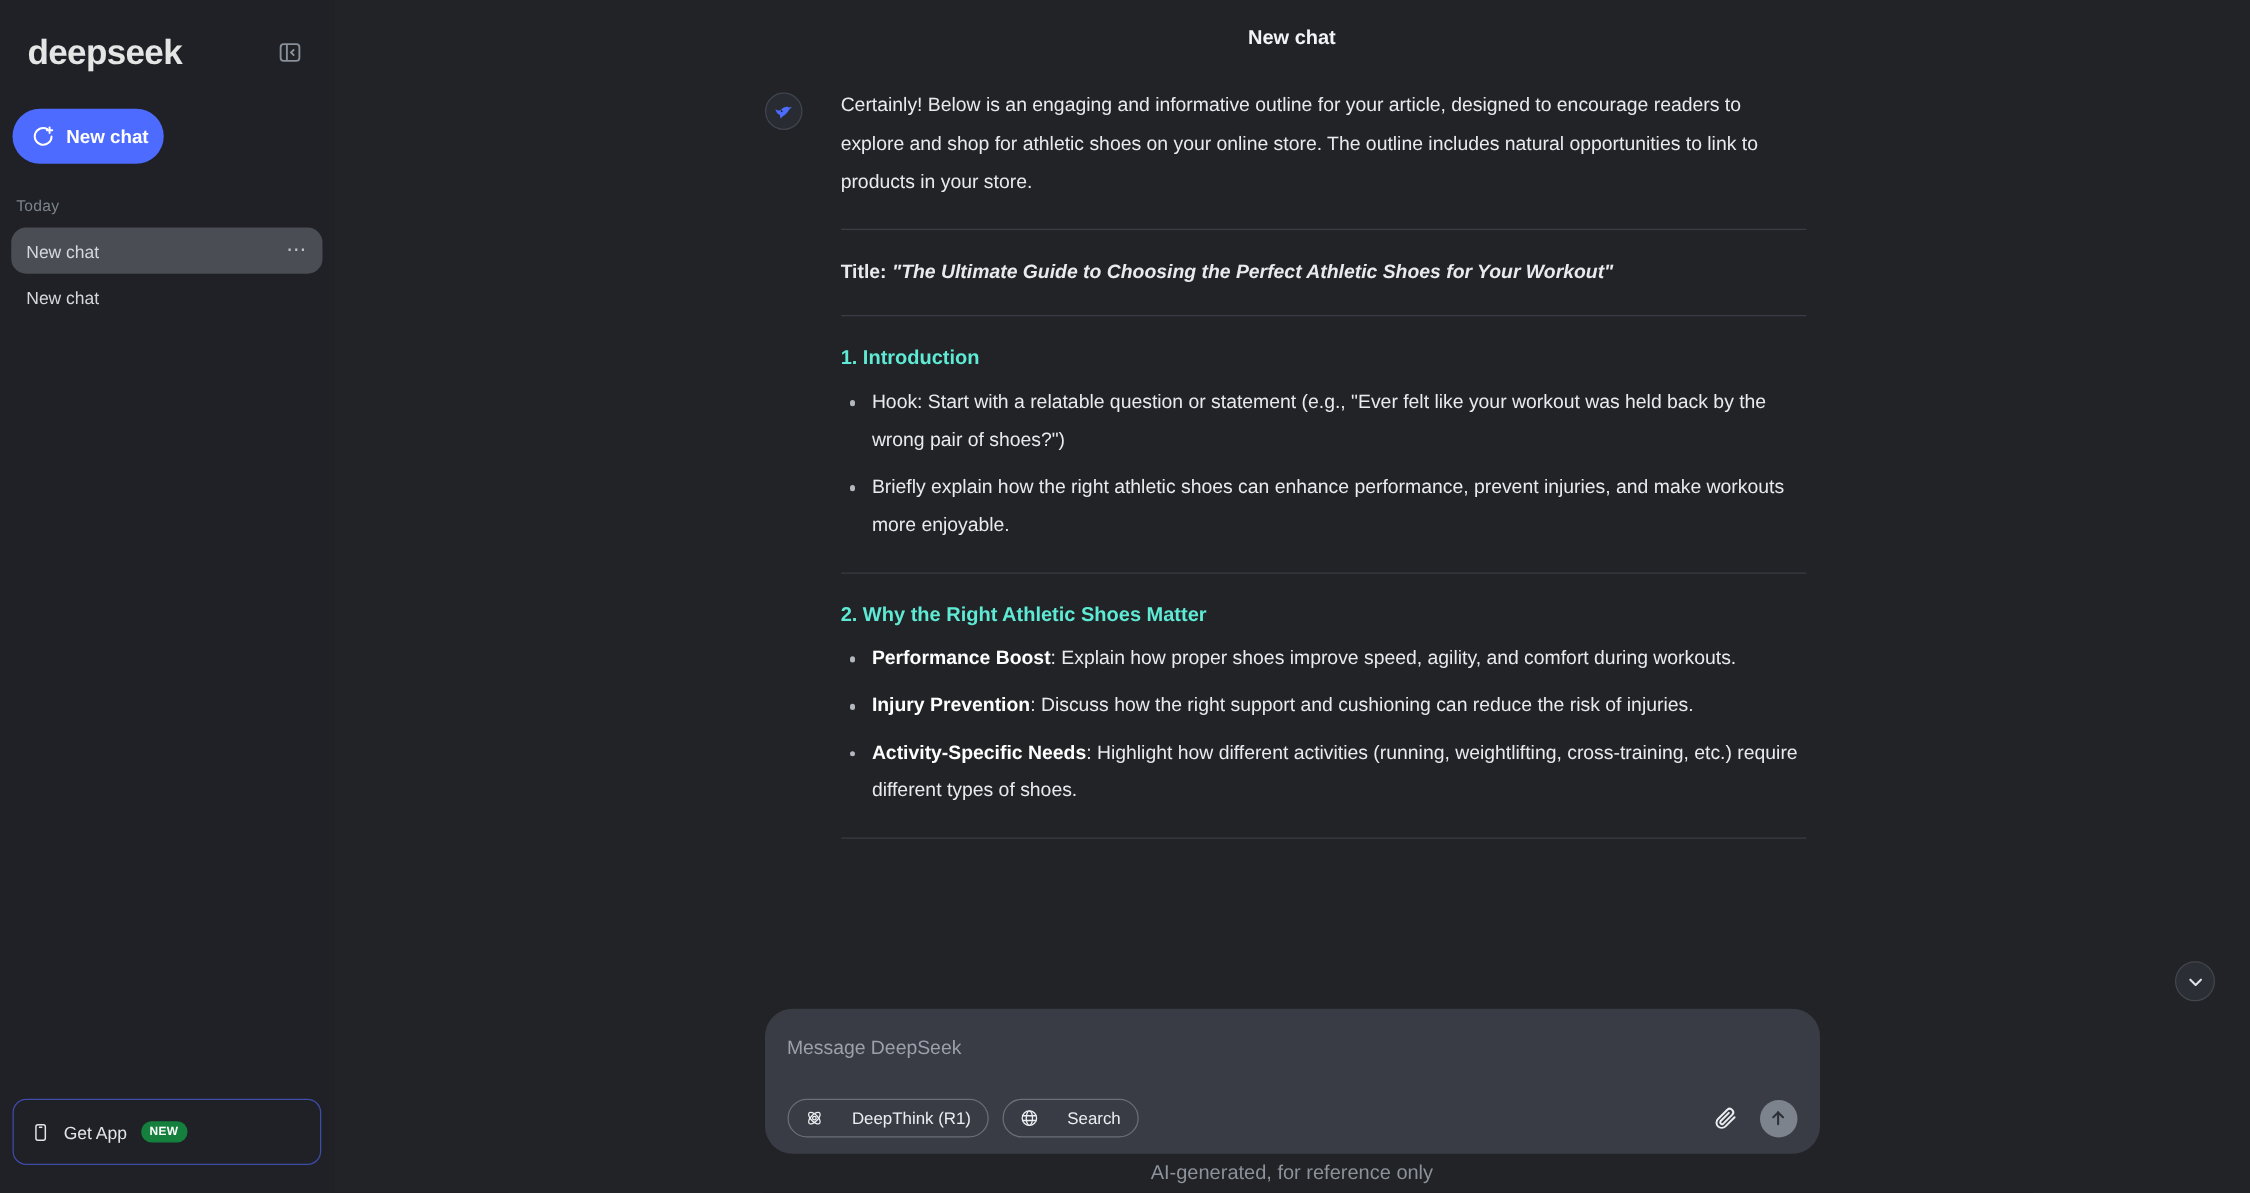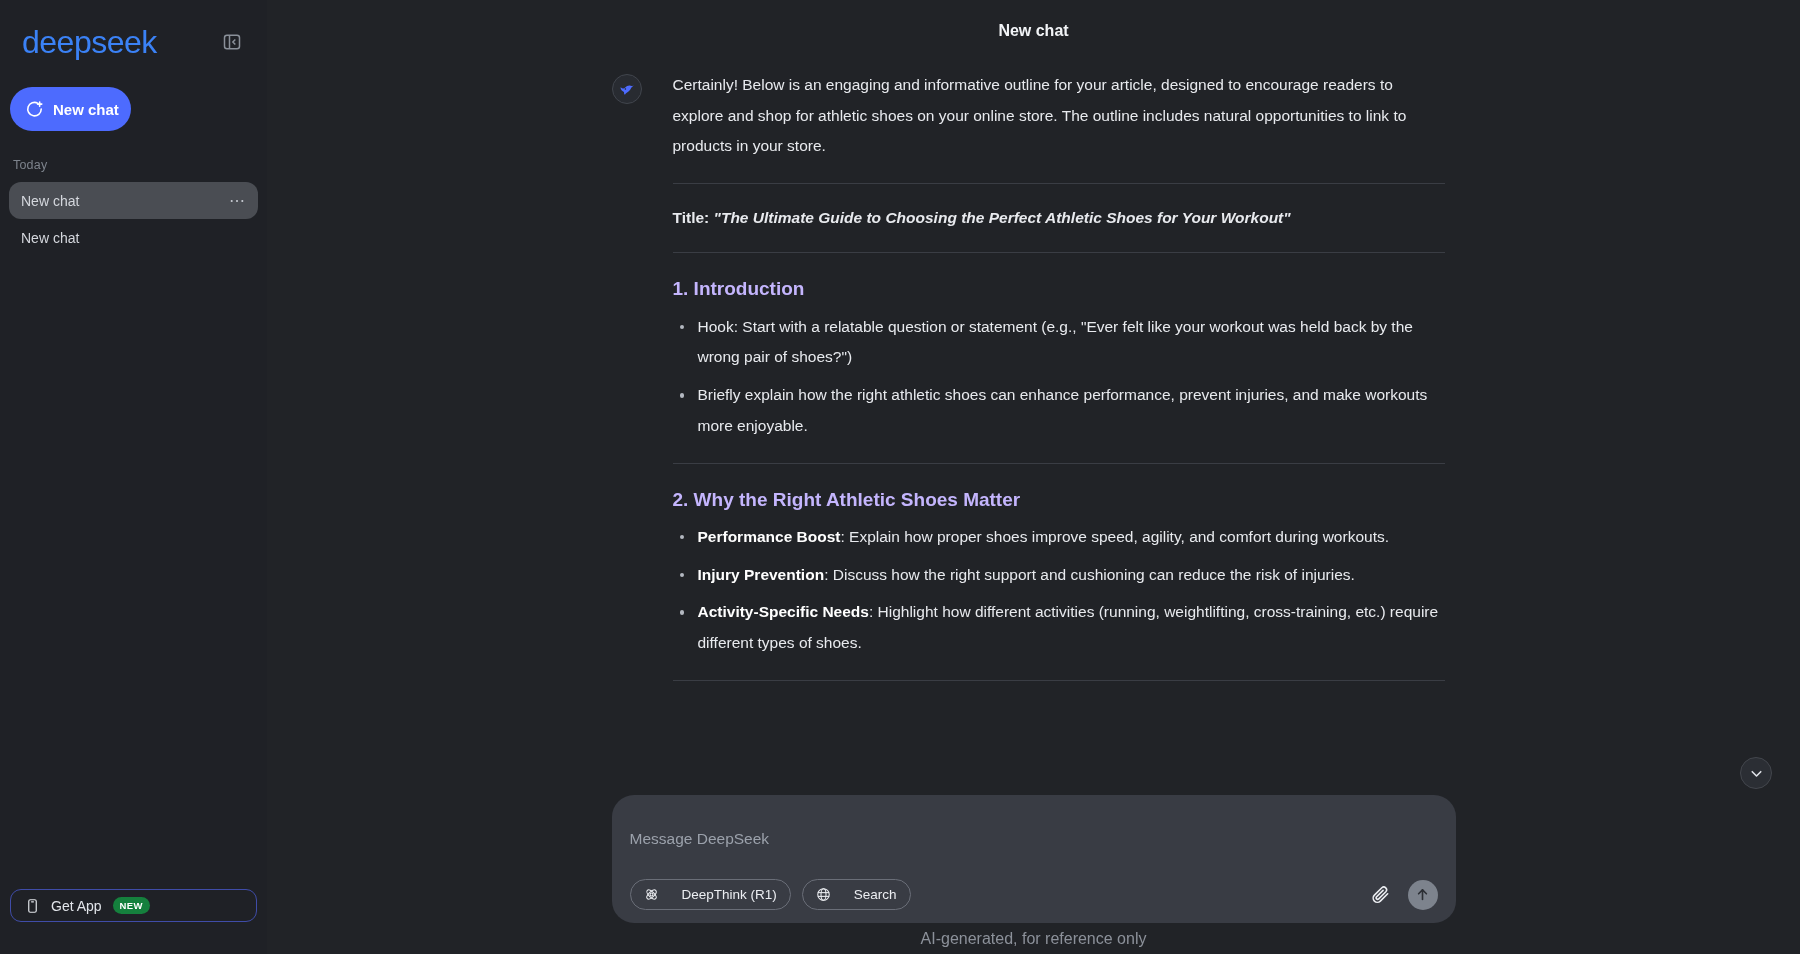--- a/index.html
+++ b/index.html
@@ -25,8 +25,8 @@
     height: 64px;
   }
   .brand {
-    font-size: 32px; font-weight: 400; letter-spacing: -0.5px;
-    color: #3b82f6;
+    font-size: 28px; font-weight: 700; letter-spacing: -0.5px;
+    color: #e5e5e5;
     line-height: 1;
     user-select: none;
   }

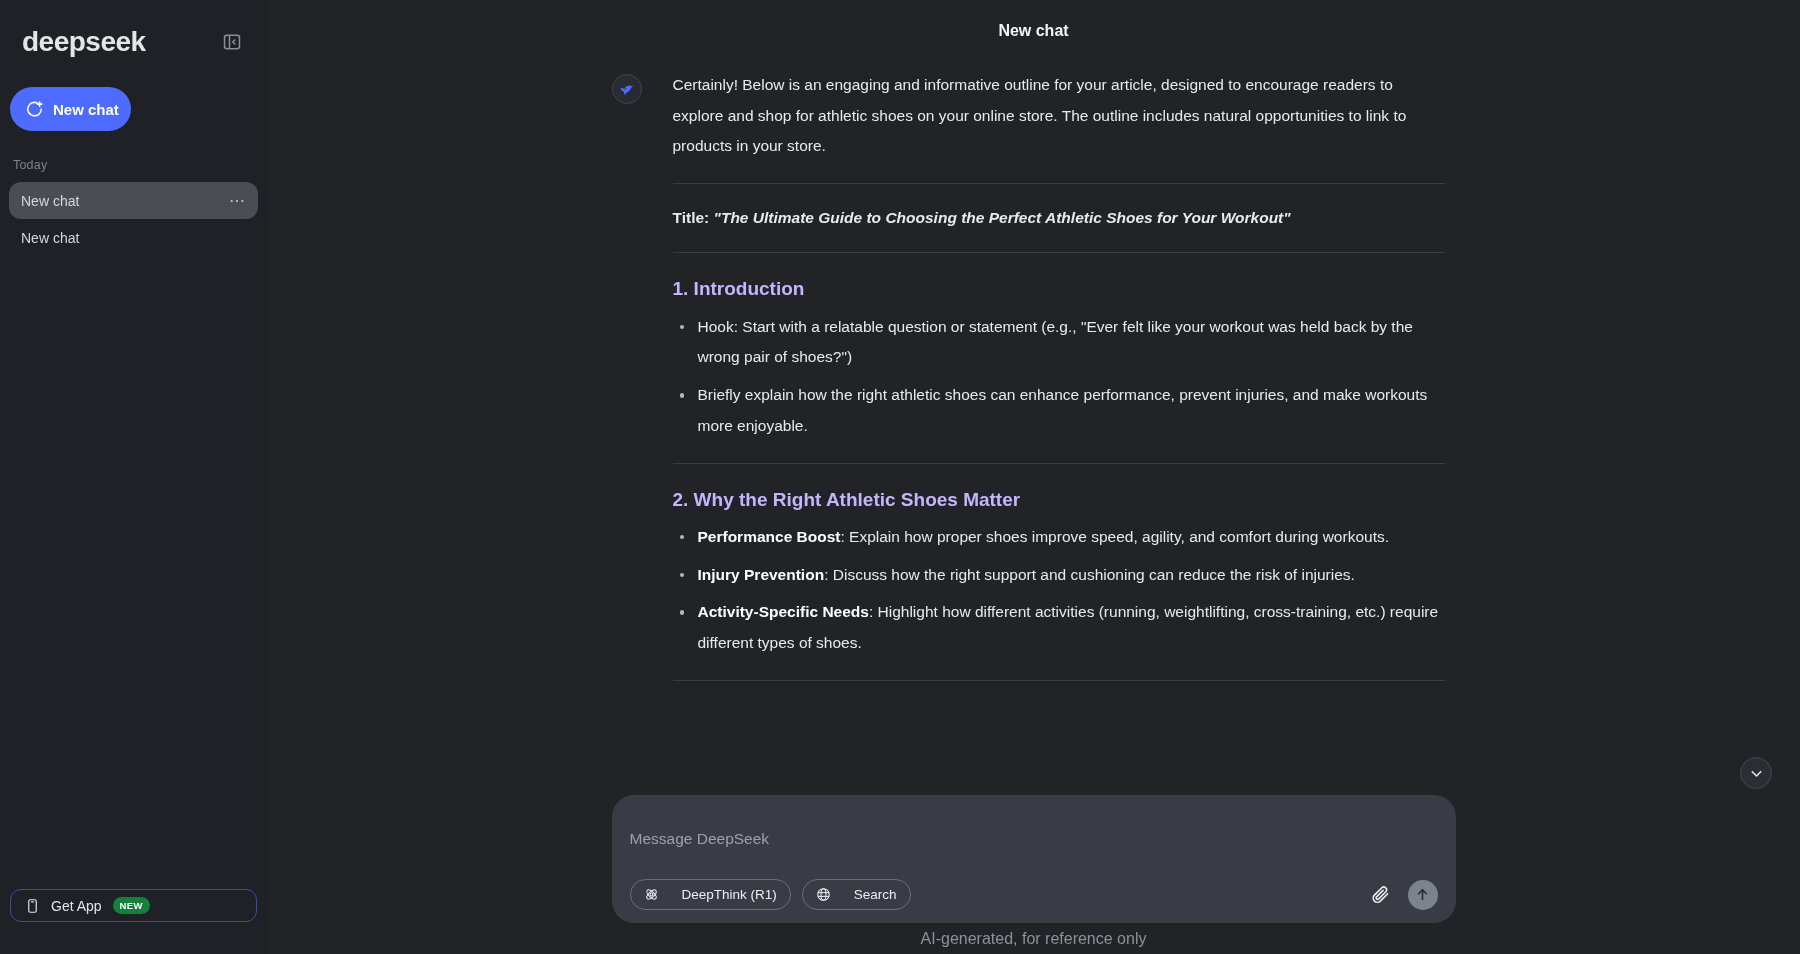--- a/index.html
+++ b/index.html
@@ -150,7 +150,7 @@
   .doc-title b { font-weight: 700; }
   .doc-title i { font-style: italic; font-weight: 700; }
   .sec-h {
-    font-size: 19px; font-weight: 700; color: #c4b5fd;
+    font-size: 16px; font-weight: 700; color: #5eead4;
     margin: 4px 0 6px 0; line-height: 1.6;
   }
   ul.bullets { list-style: none; margin: 0; padding: 0; }

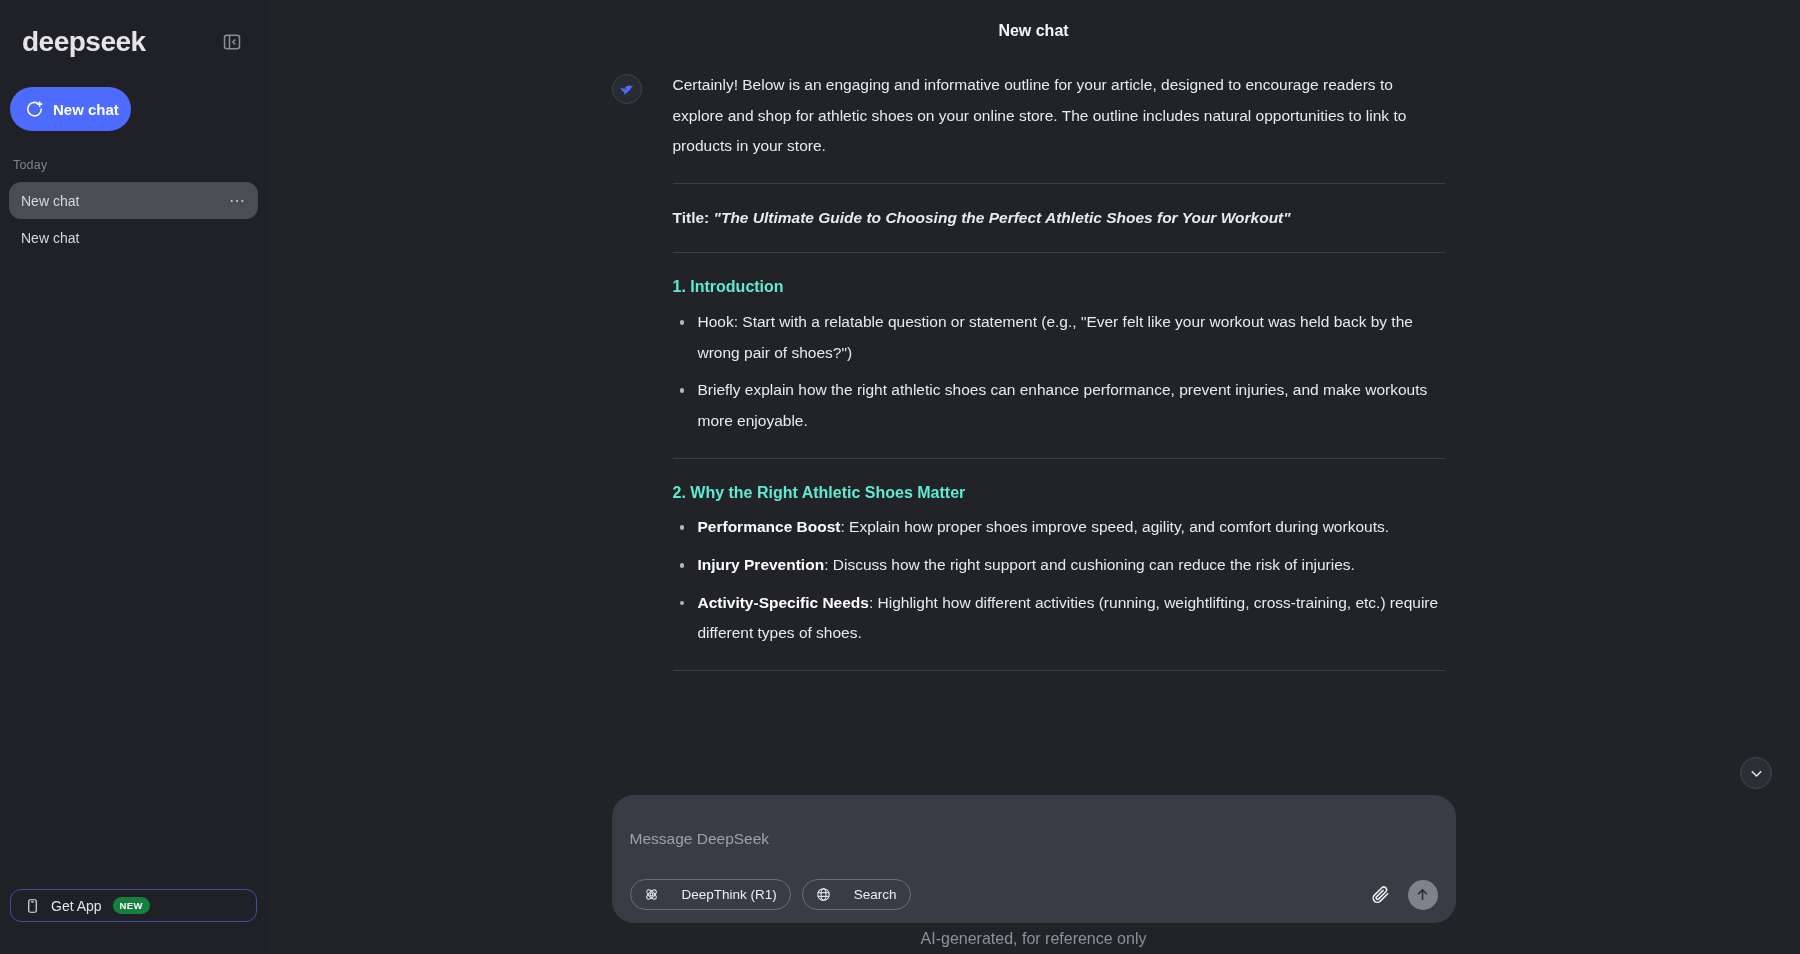--- a/index.html
+++ b/index.html
@@ -193,7 +193,7 @@
     width: 844px;
     background: #393c44;
     border-radius: 22px;
-    padding: 30px 18px 13px 18px;
+    padding: 18px 18px 13px 18px;
     position: relative;
   }
   .composer-input {

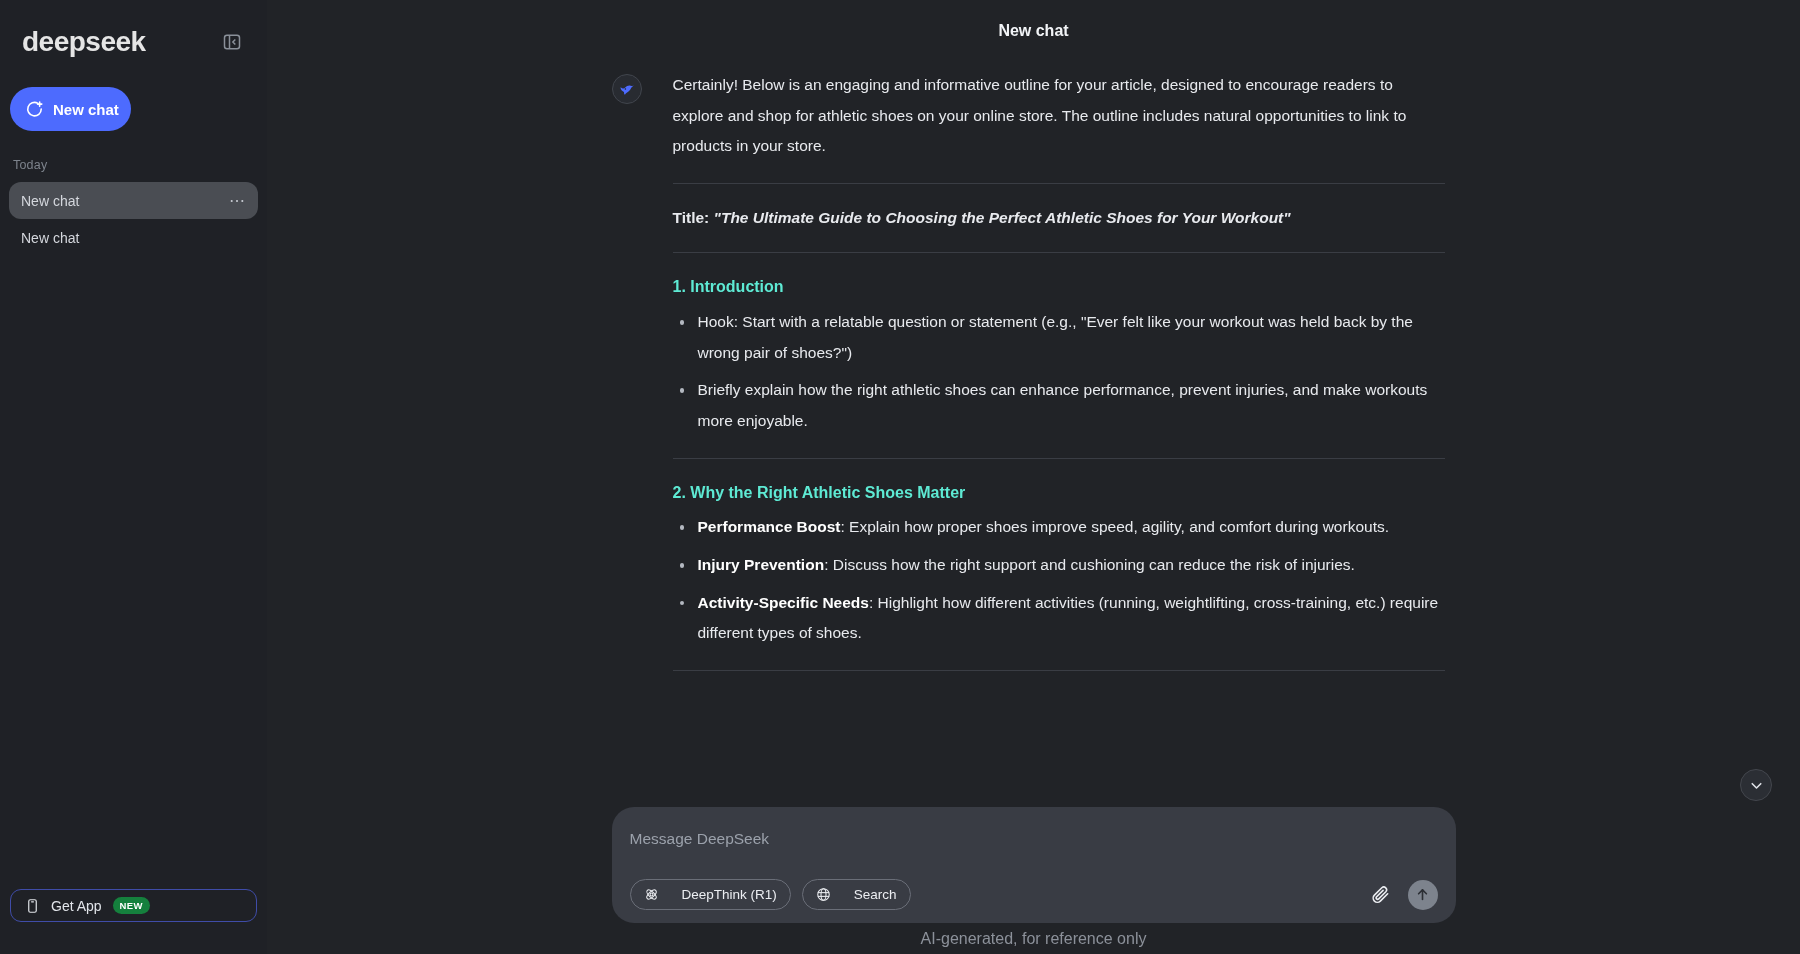--- a/index.html
+++ b/index.html
@@ -75,11 +75,11 @@
     padding: 0 10px 18px 10px;
   }
   .getapp {
-    height: 33px; border: 1px solid #3f4ca8;
+    height: 53px; border: 1px solid #3f4ca8;
     border-radius: 11px;
     display: flex; align-items: center; gap: 11px;
     padding: 0 14px; cursor: pointer;
-    margin-bottom: 14px;
+    margin-bottom: 4px;
   }
   .getapp-label { color: #e2e5ea; font-size: 14px; font-weight: 500; }
   .new-badge {

